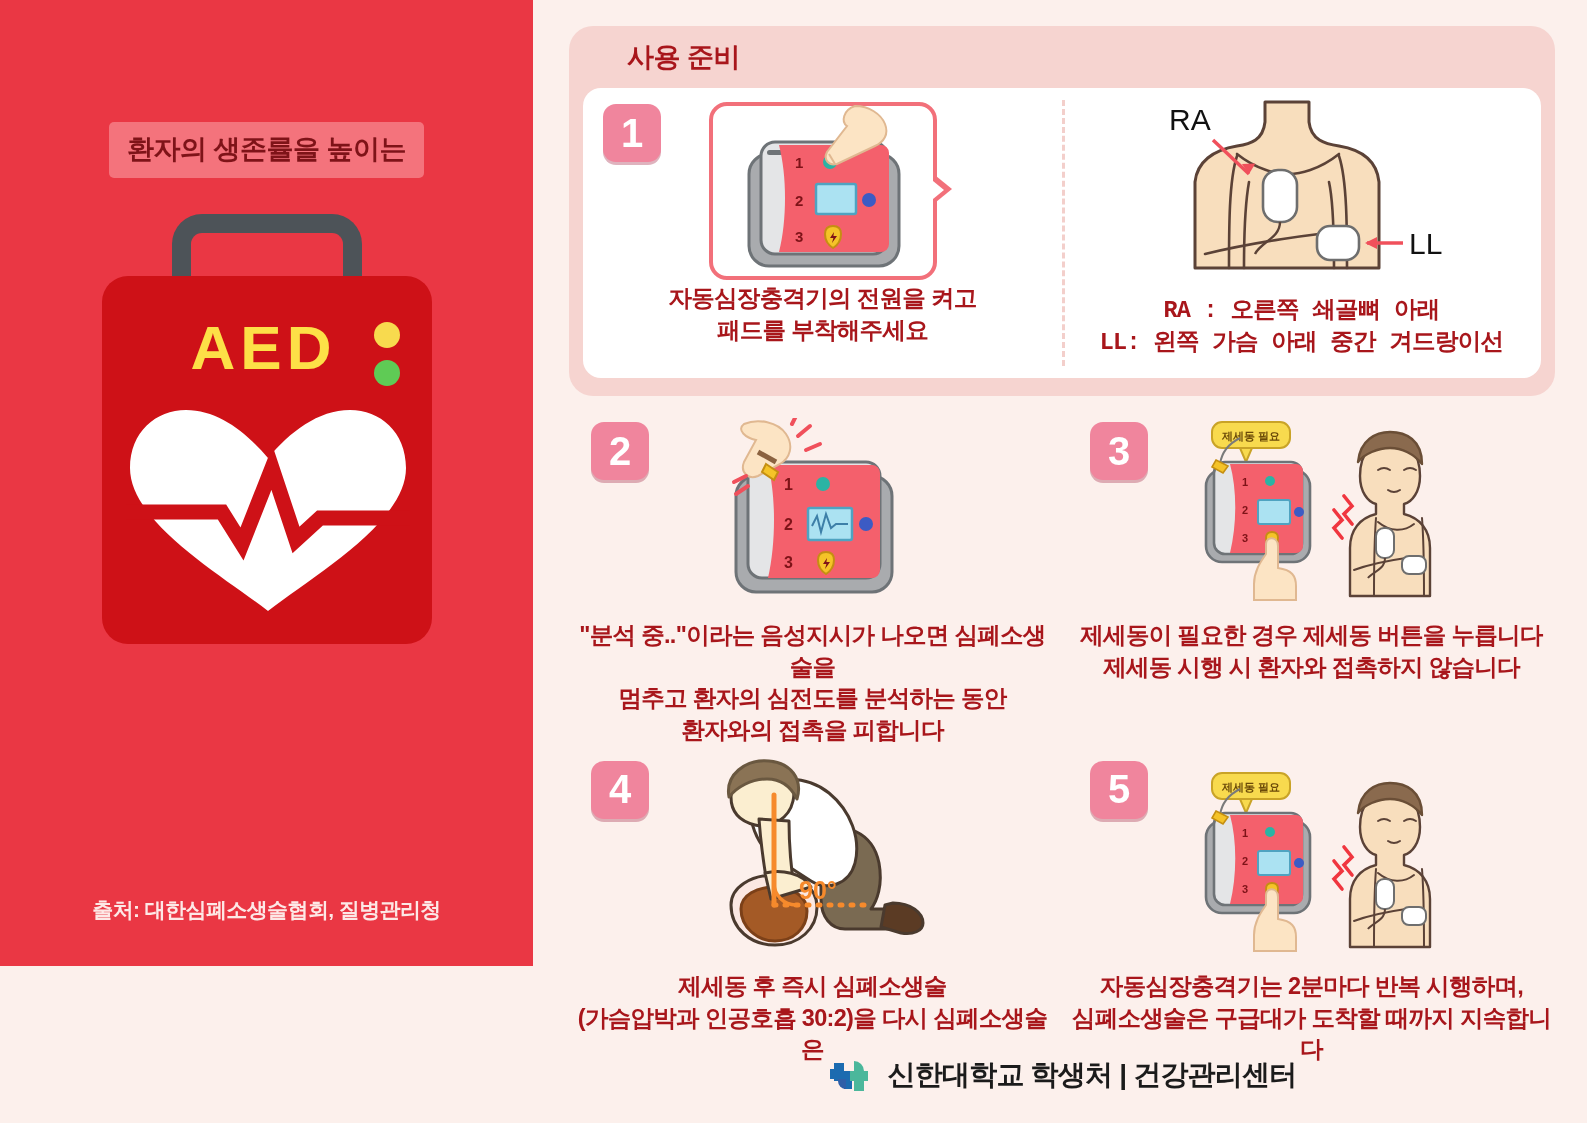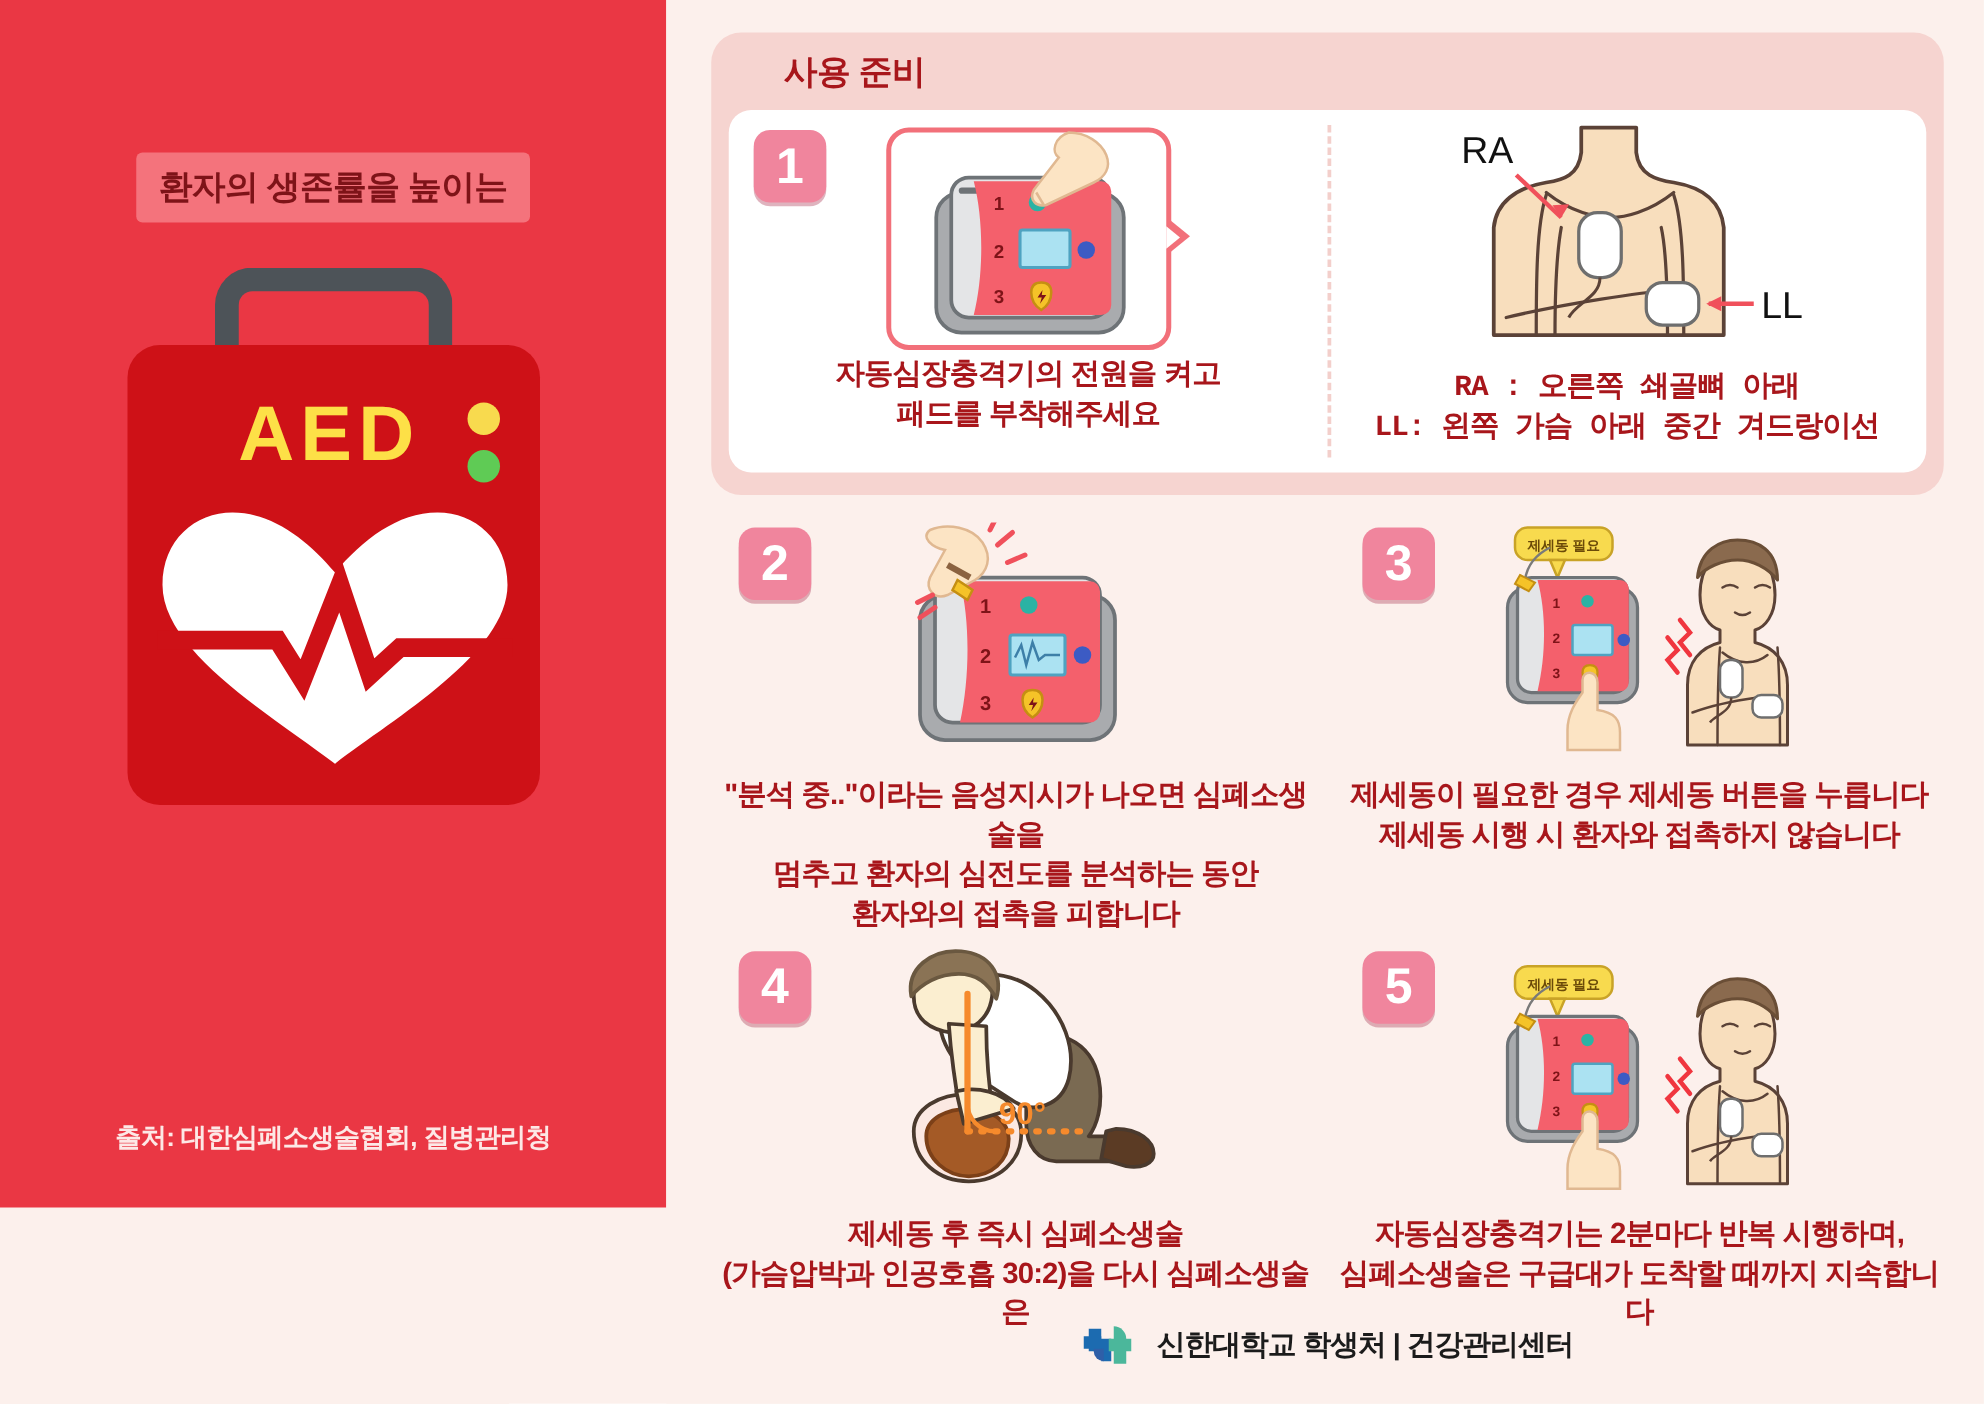--- a/index.html
+++ b/index.html
@@ -244,7 +244,7 @@
   }
   #footer-text {
     color: #1B1B1B;
-    font-size: 23px;
+    font-size: 28px;
     font-weight: bold;
     letter-spacing: -0.8px;
   }

